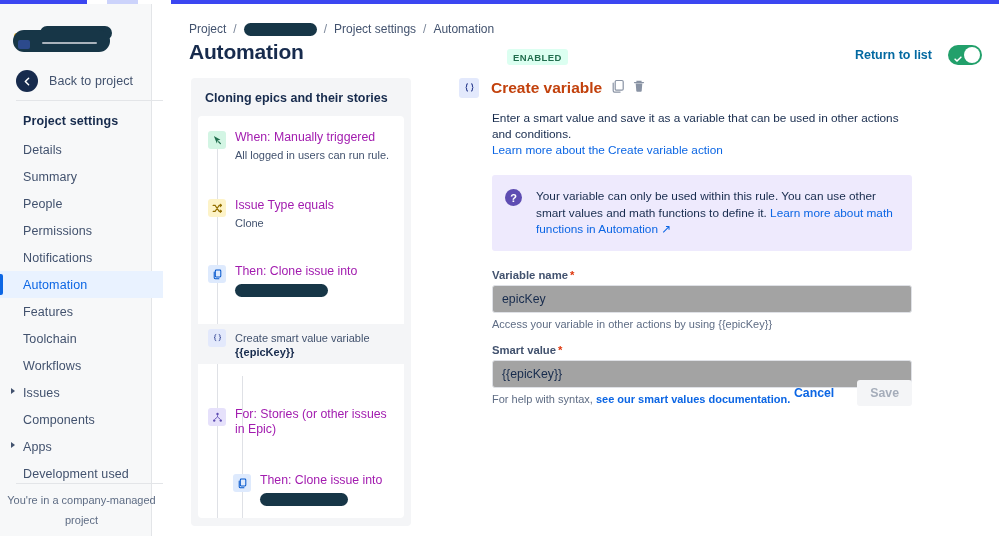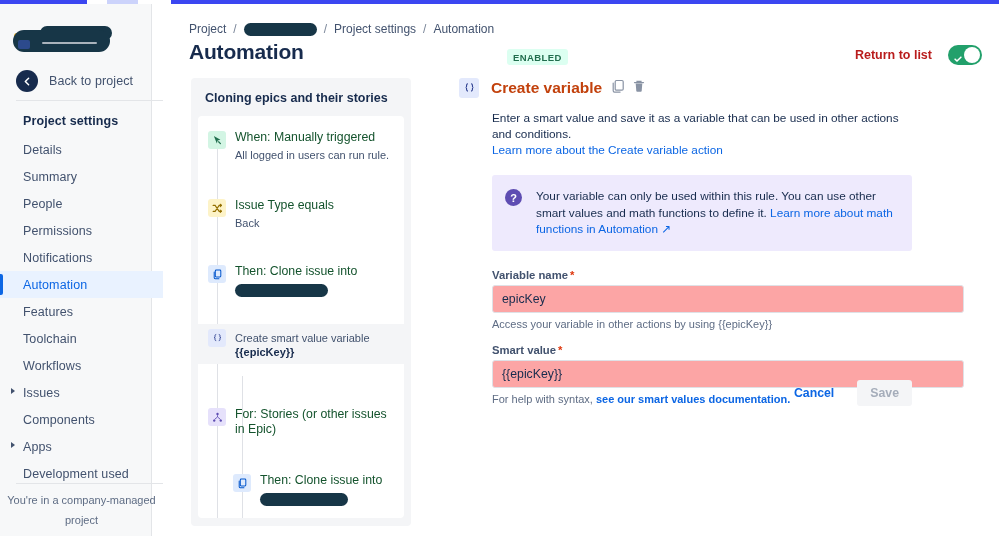--- a/index.html
+++ b/index.html
@@ -138,7 +138,7 @@
   }
   .return-link {
     position: absolute; right: 67px; top: 44px;
-    font-size: 12.5px; font-weight: bold; color: #b91c1c;
+    font-size: 12.5px; font-weight: bold; color: #0369a1;
     text-decoration: none; cursor: pointer;
   }
   .toggle {

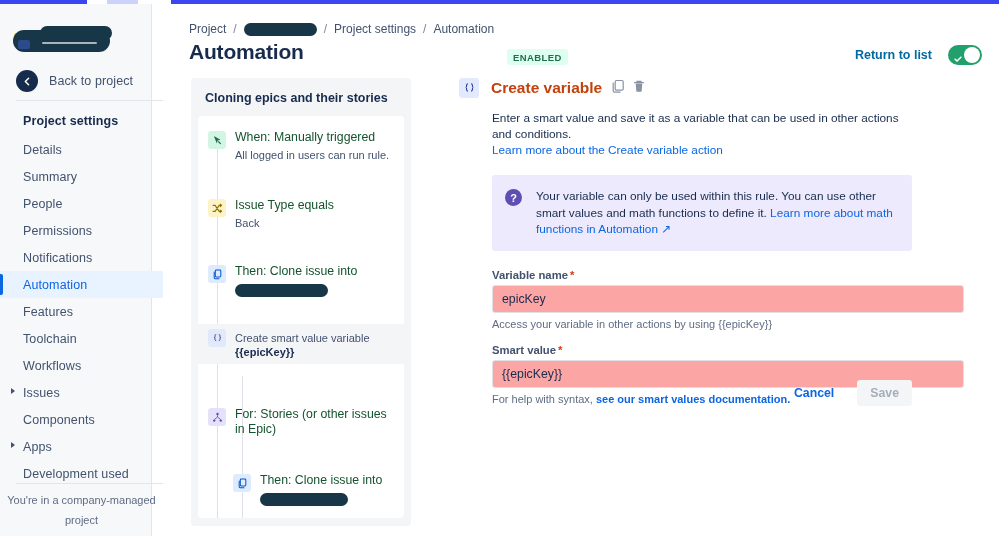--- a/index.html
+++ b/index.html
@@ -190,7 +190,7 @@
   .ic-branch { background: #e6e1fb; }
   .step-body { margin-left: 9px; flex: 1 1 auto; }
   .step-title {
-    font-size: 12.3px; color: #14532d; line-height: 15px;
+    font-size: 12.3px; color: #a21caf; line-height: 15px;
   }
   .step-sub {
     font-size: 11px; color: #42526e; line-height: 14px; margin-top: 3px;

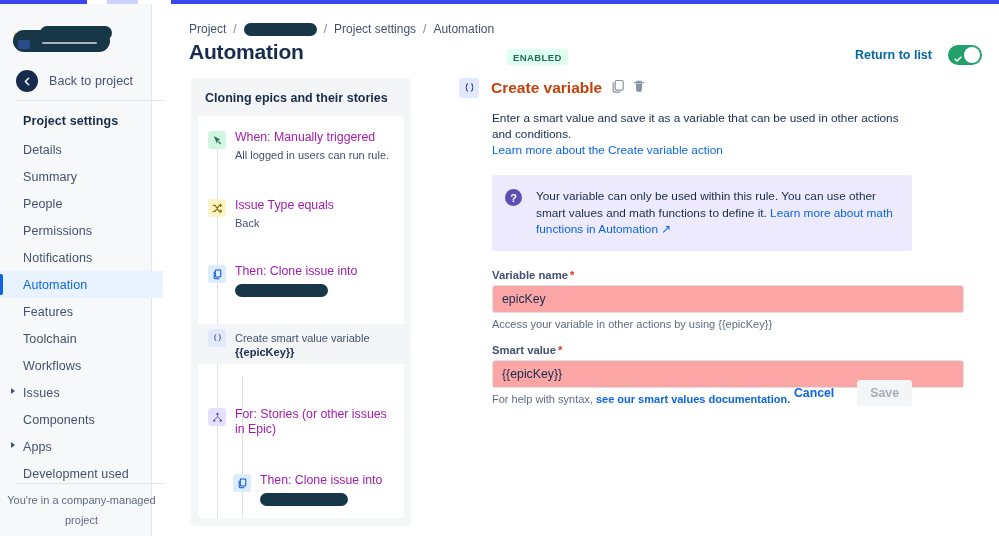--- a/index.html
+++ b/index.html
@@ -409,7 +409,7 @@
           </div>
           <div class="step-body">
             <div class="step-title">Issue Type equals</div>
-            <div class="step-sub">Back</div>
+            <div class="step-sub">Clone</div>
           </div>
         </div>
 

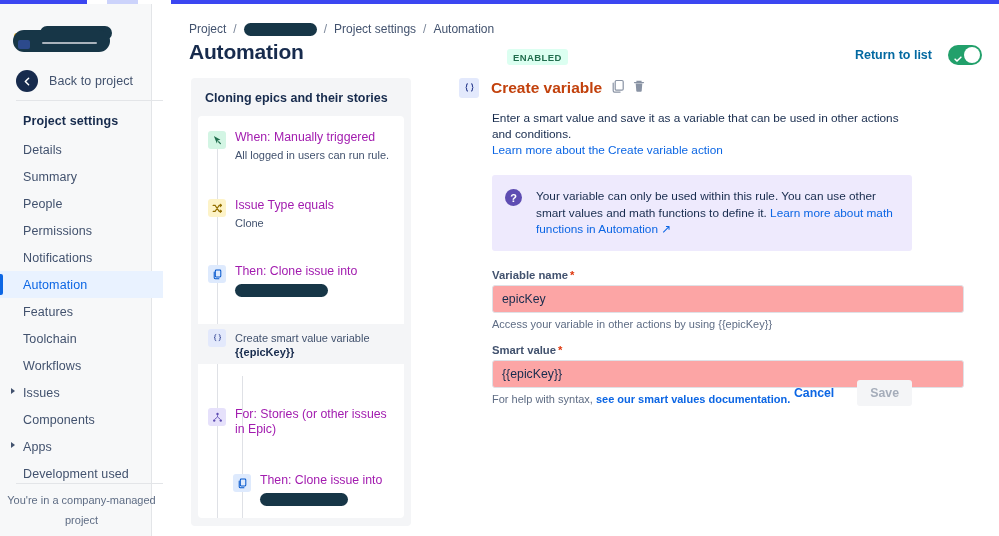--- a/index.html
+++ b/index.html
@@ -242,8 +242,8 @@
   }
   .field-label .req { color: #de350b; margin-left: 2px; }
   .field-input {
-    width: 472px; height: 28px;
-    border: 1px solid #dfe1e6; border-radius: 3px; background: #fca5a5;
+    width: 420px; height: 28px;
+    border: 1px solid #dfe1e6; border-radius: 3px; background: #a3a3a3;
     font-family: "Liberation Sans", sans-serif;
     font-size: 12.3px; color: #172b4d;
     padding: 0 9px; outline: none;

